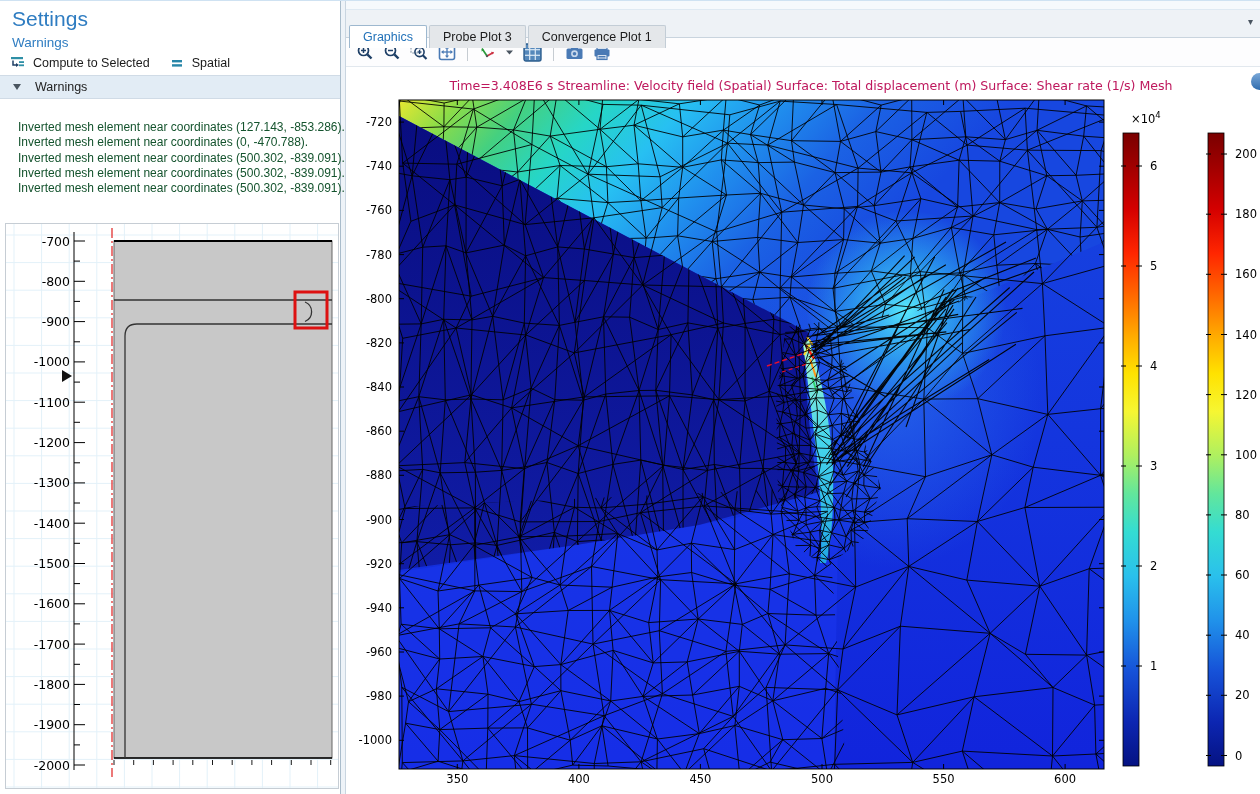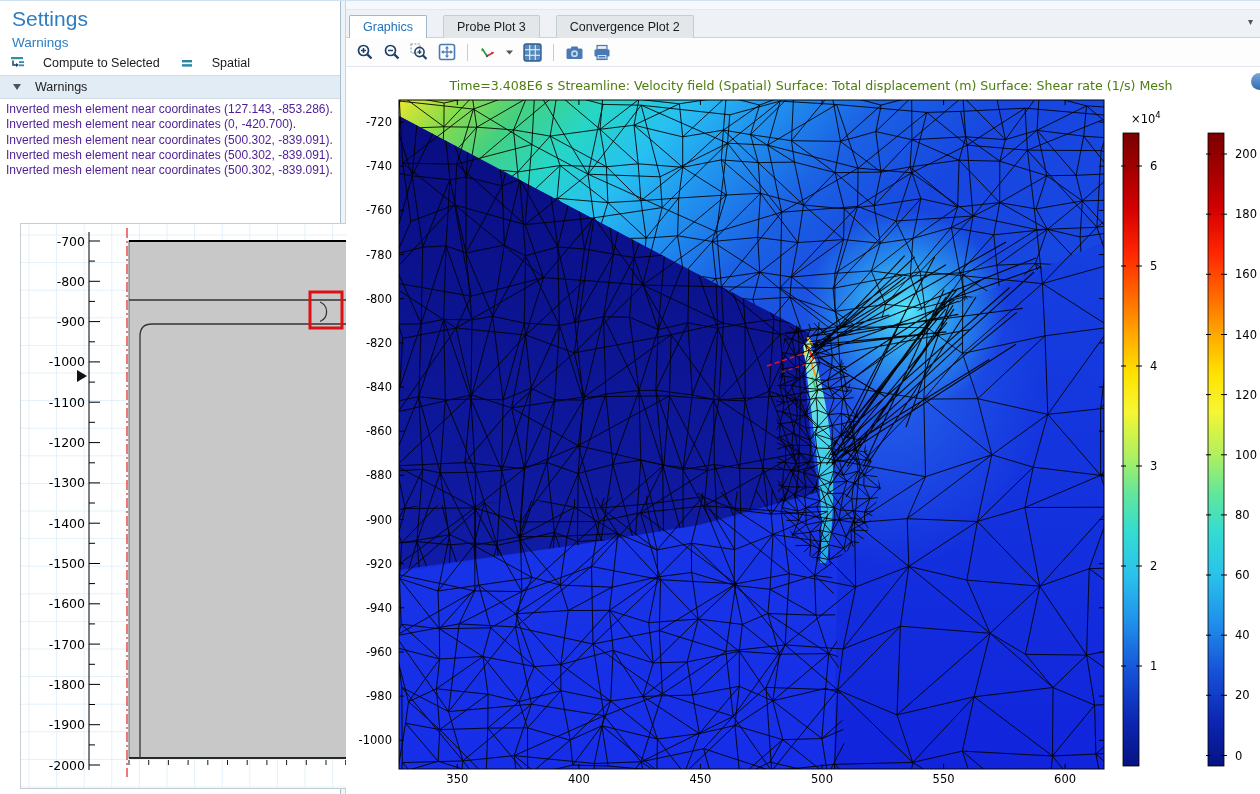--- a/index.html
+++ b/index.html
@@ -22,7 +22,7 @@
   .graphics-panel{flex:1;display:flex;flex-direction:column;background:#fff;position:relative;min-width:0;}
   .top-strip{height:8px;background:#f6f9fc;border-bottom:1px solid #dfe9f2;flex:none;}
   .tabbar{display:flex;align-items:flex-end;height:27px;background:#eef2f6;border-bottom:1px solid #c9d4de;padding-left:3px;position:relative;flex:none;}
-  .tab{font-size:12.5px;padding:4px 13px 4px 13px;margin-right:16px;border:1px solid #c3cdd6;border-bottom:none;background:#e4e7ea;color:#1c1c1c;border-radius:2px 2px 0 0;position:relative;top:1px;}
+  .tab{font-size:12.5px;padding:4px 13px 4px 13px;margin-right:2px;border:1px solid #c3cdd6;border-bottom:none;background:#e4e7ea;color:#1c1c1c;border-radius:2px 2px 0 0;position:relative;top:11px;}
   .tab.active{background:#fff;color:#2272b9;border-color:#9db8cf;}
   .tab-overflow{position:absolute;right:7px;top:6px;font-size:10px;color:#4a5560;cursor:default;}
   .gtoolbar{display:flex;align-items:center;gap:9px;height:28px;padding-left:10px;border-bottom:1px solid #e2e8ee;background:#fdfdfe;flex:none;}

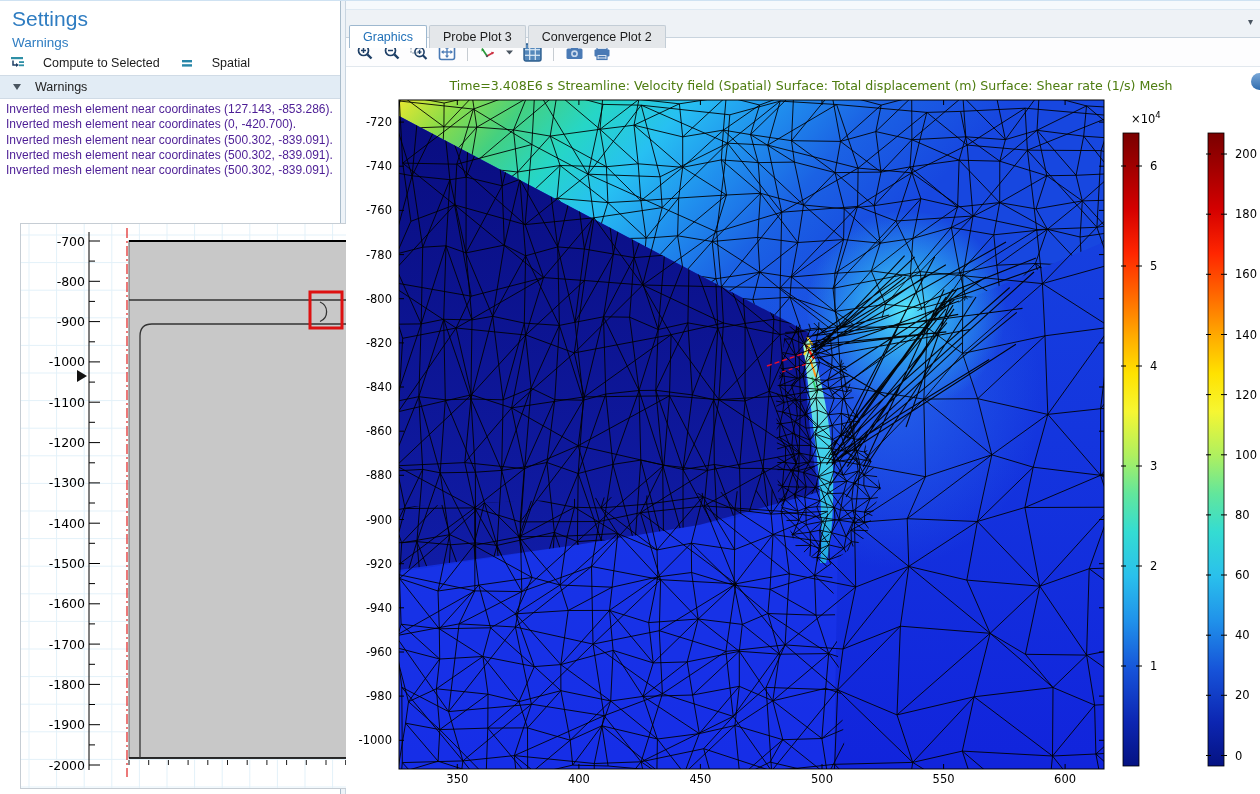--- a/index.html
+++ b/index.html
@@ -189,7 +189,7 @@
     <div class="tabbar">
       <div class="tab active">Graphics</div>
       <div class="tab">Probe Plot 3</div>
-      <div class="tab">Convergence Plot 2</div>
+      <div class="tab">Convergence Plot 1</div>
       <div class="tab-overflow">▾</div>
     </div>
 

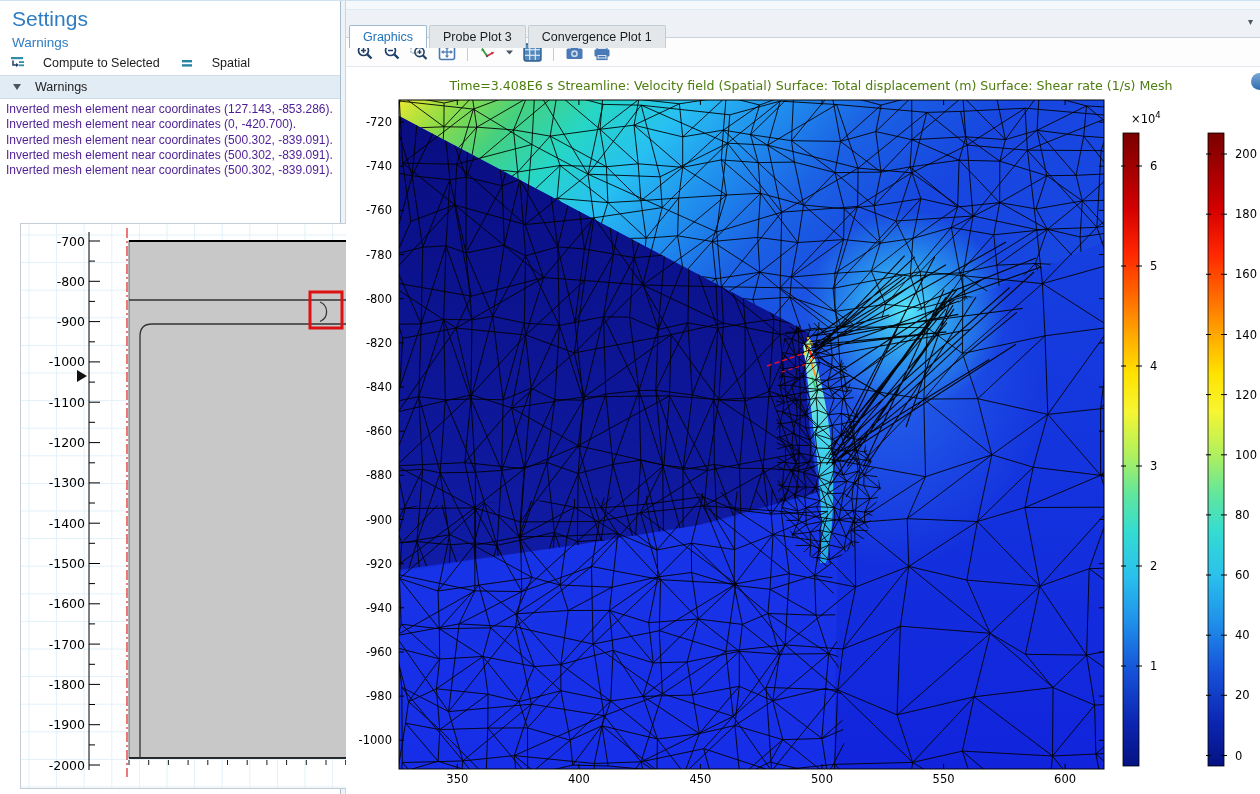--- a/index.html
+++ b/index.html
@@ -12,7 +12,7 @@
   .settings-title{color:#2e7cc1;font-size:21px;font-weight:400;margin:6px 0 0 12px;}
   .settings-subtitle{color:#2e7cc1;font-size:13.5px;margin:4px 0 5px 12px;}
   .settings-toolbar{display:flex;align-items:center;gap:20px;margin:0 0 5px 10px;font-size:12.5px;color:#1a1a1a;}
-  .tool-btn{display:flex;align-items:center;gap:18px;cursor:default;}
+  .tool-btn{display:flex;align-items:center;gap:8px;cursor:default;}
   .section-header{display:flex;align-items:center;background:#e2ecf5;border-top:1px solid #d0dbe6;border-bottom:1px solid #d0dbe6;height:22px;padding-left:13px;font-size:12.5px;color:#222;}
   .collapse-tri{width:0;height:0;border-left:4.5px solid transparent;border-right:4.5px solid transparent;border-top:6px solid #4a5560;margin-right:14px;}
   .warnings-list{padding:3px 0 0 6px;font-size:12px;line-height:15.3px;color:#4c1d95;white-space:nowrap;}

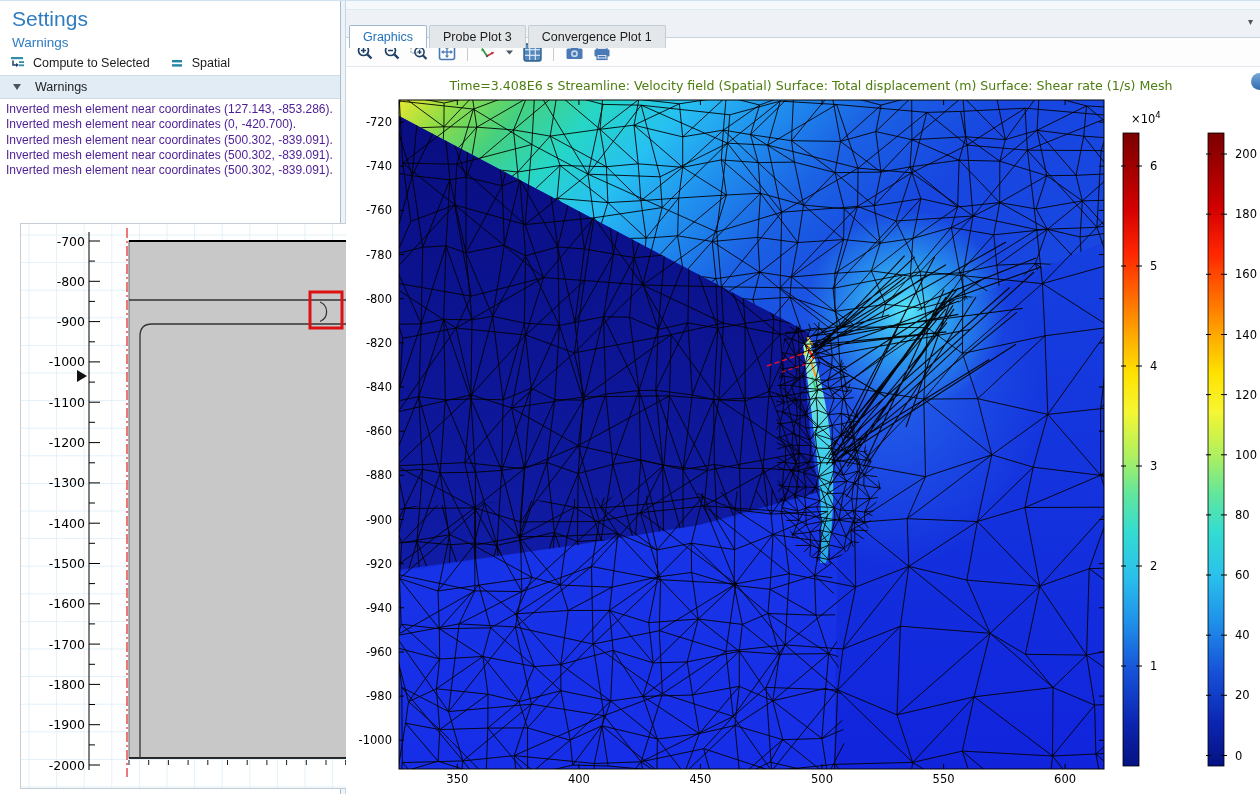--- a/index.html
+++ b/index.html
@@ -29,7 +29,7 @@
   .gsep{width:1px;height:17px;background:#c6ccd2;margin:0 2px;}
   .gicon{display:flex;align-items:center;}
   .canvas{position:relative;flex:1;background:#fff;}
-  .plot-title{position:absolute;top:11px;left:50px;width:830px;text-align:center;font-size:12.6px;color:#4d7c0f;font-family:"DejaVu Sans",sans-serif;white-space:nowrap;}
+  .plot-title{position:absolute;top:11px;left:50px;width:830px;text-align:center;font-size:12.6px;color:#be185d;font-family:"DejaVu Sans",sans-serif;white-space:nowrap;}
   #gfx{position:absolute;left:0;top:0;}
   .corner-icon{position:absolute;right:0;top:6px;width:9px;height:17px;border-radius:9px 0 0 9px;background:linear-gradient(#7aa8d8,#2f6cae);}
 </style>

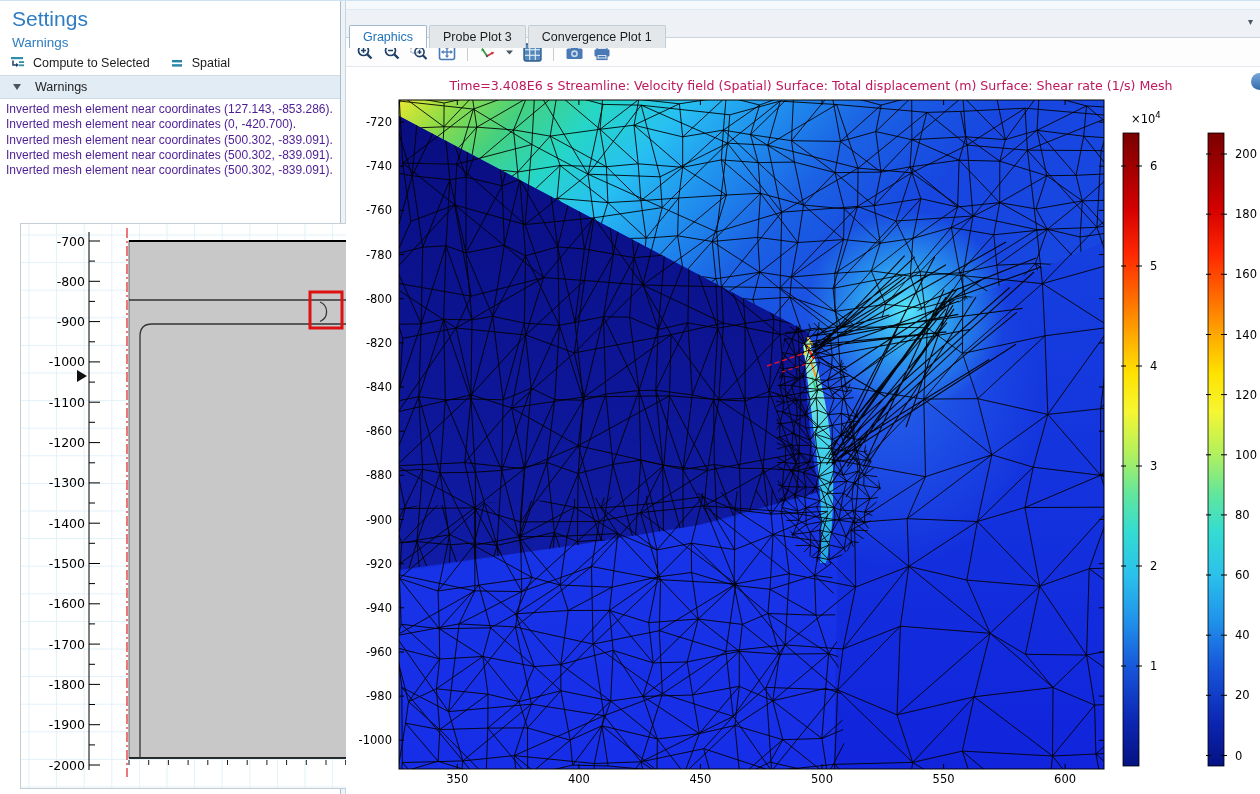--- a/index.html
+++ b/index.html
@@ -15,7 +15,7 @@
   .tool-btn{display:flex;align-items:center;gap:8px;cursor:default;}
   .section-header{display:flex;align-items:center;background:#e2ecf5;border-top:1px solid #d0dbe6;border-bottom:1px solid #d0dbe6;height:22px;padding-left:13px;font-size:12.5px;color:#222;}
   .collapse-tri{width:0;height:0;border-left:4.5px solid transparent;border-right:4.5px solid transparent;border-top:6px solid #4a5560;margin-right:14px;}
-  .warnings-list{padding:3px 0 0 6px;font-size:12px;line-height:15.3px;color:#4c1d95;white-space:nowrap;}
+  .warnings-list{padding:21px 0 0 6px;font-size:12px;line-height:15.3px;color:#14532d;white-space:nowrap;margin-left:12px;}
   .mini-plot-box{position:absolute;left:20px;top:222px;width:334px;height:566px;border:1px solid #c6cdd4;background:#fff;box-sizing:border-box;}
 
   

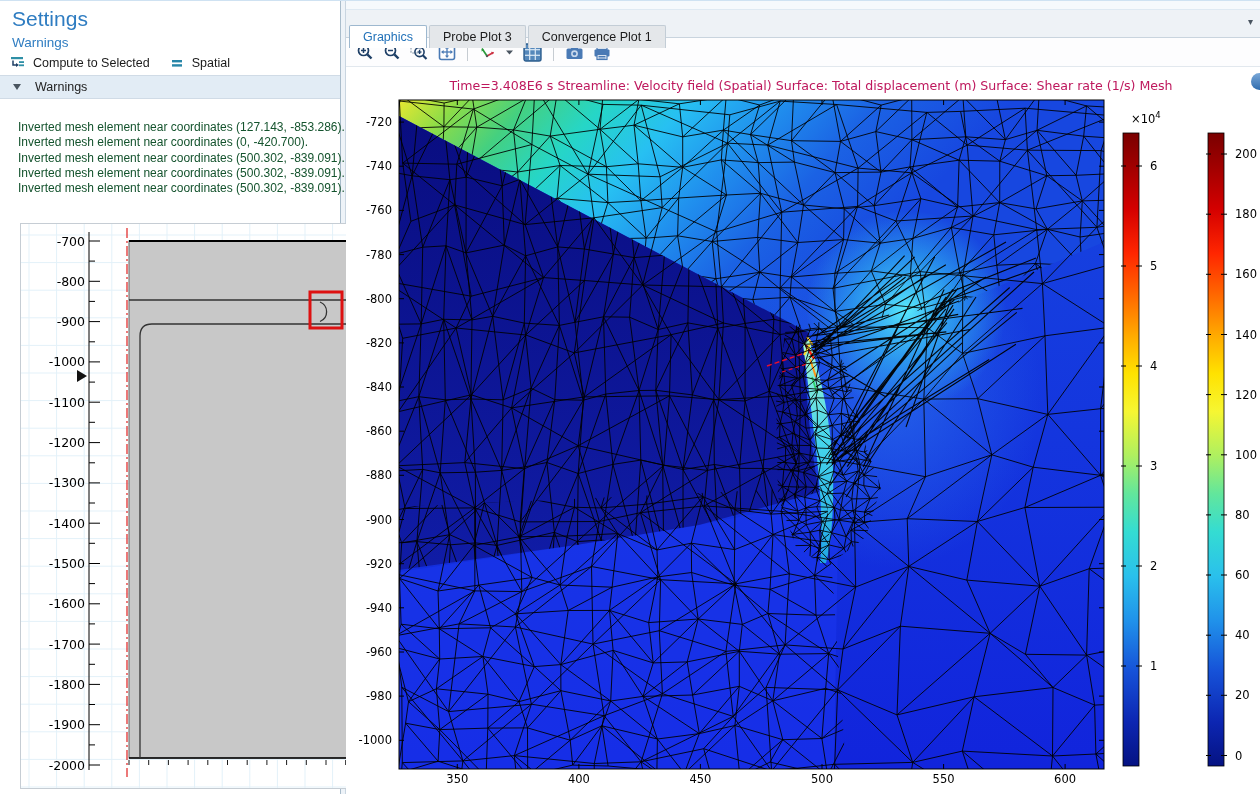--- a/index.html
+++ b/index.html
@@ -73,7 +73,7 @@
 
     <div class="warnings-list">
       <div>Inverted mesh element near coordinates (127.143, -853.286).</div>
-      <div>Inverted mesh element near coordinates (0, -420.700).</div>
+      <div>Inverted mesh element near coordinates (0, -470.788).</div>
       <div>Inverted mesh element near coordinates (500.302, -839.091).</div>
       <div>Inverted mesh element near coordinates (500.302, -839.091).</div>
       <div>Inverted mesh element near coordinates (500.302, -839.091).</div>

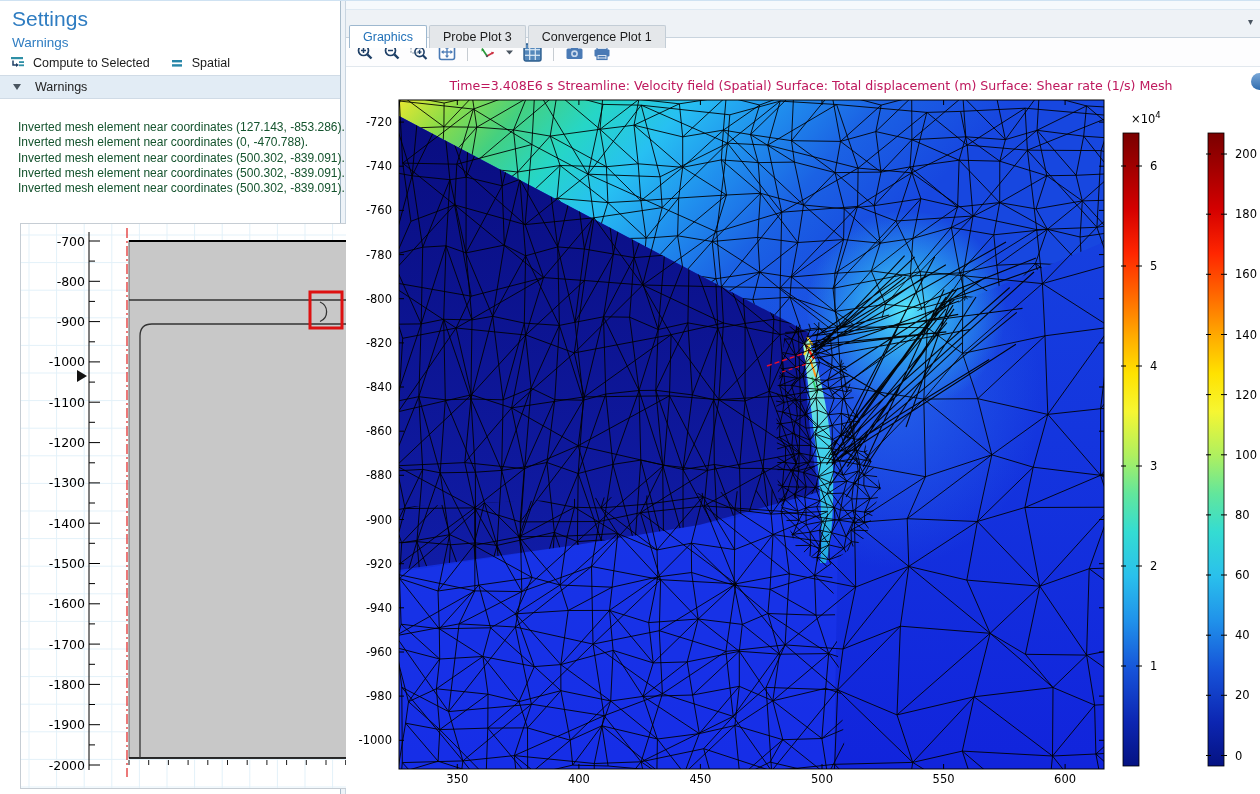--- a/index.html
+++ b/index.html
@@ -16,7 +16,7 @@
   .section-header{display:flex;align-items:center;background:#e2ecf5;border-top:1px solid #d0dbe6;border-bottom:1px solid #d0dbe6;height:22px;padding-left:13px;font-size:12.5px;color:#222;}
   .collapse-tri{width:0;height:0;border-left:4.5px solid transparent;border-right:4.5px solid transparent;border-top:6px solid #4a5560;margin-right:14px;}
   .warnings-list{padding:21px 0 0 6px;font-size:12px;line-height:15.3px;color:#14532d;white-space:nowrap;margin-left:12px;}
-  .mini-plot-box{position:absolute;left:20px;top:222px;width:334px;height:566px;border:1px solid #c6cdd4;background:#fff;box-sizing:border-box;}
+  .mini-plot-box{position:absolute;left:5px;top:222px;width:334px;height:566px;border:1px solid #c6cdd4;background:#fff;box-sizing:border-box;}
 
   
   .graphics-panel{flex:1;display:flex;flex-direction:column;background:#fff;position:relative;min-width:0;}

